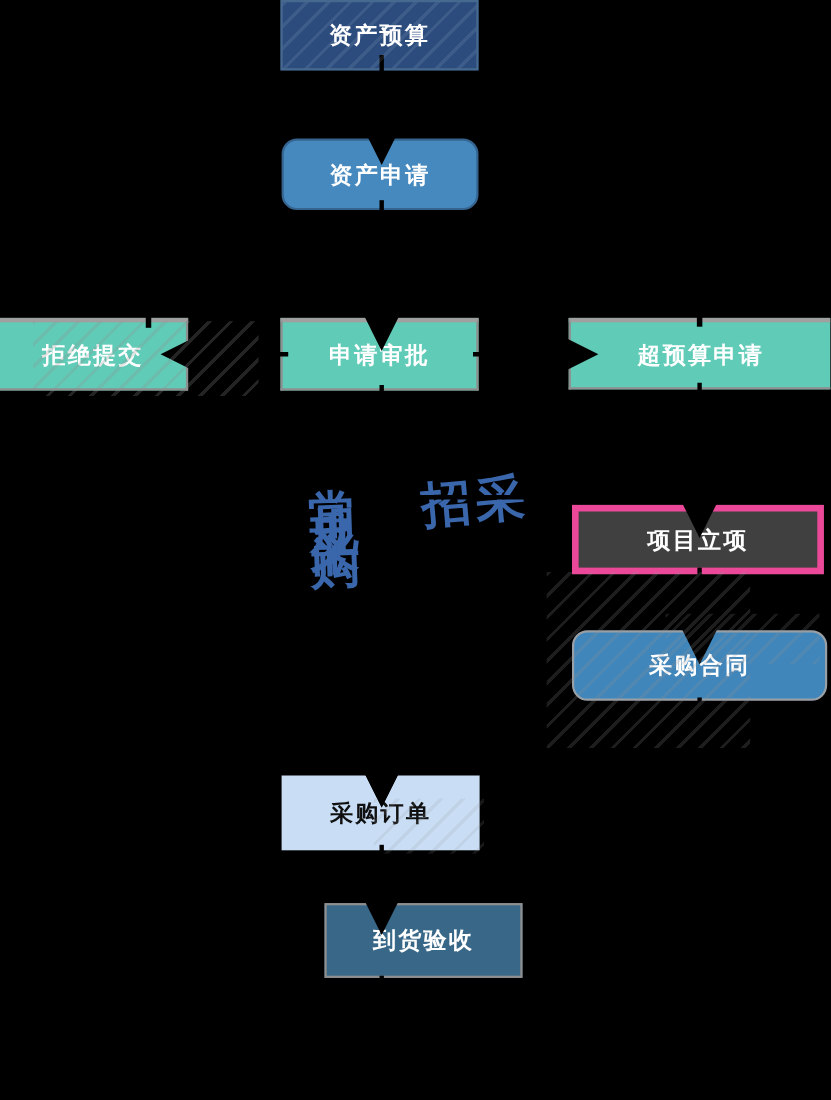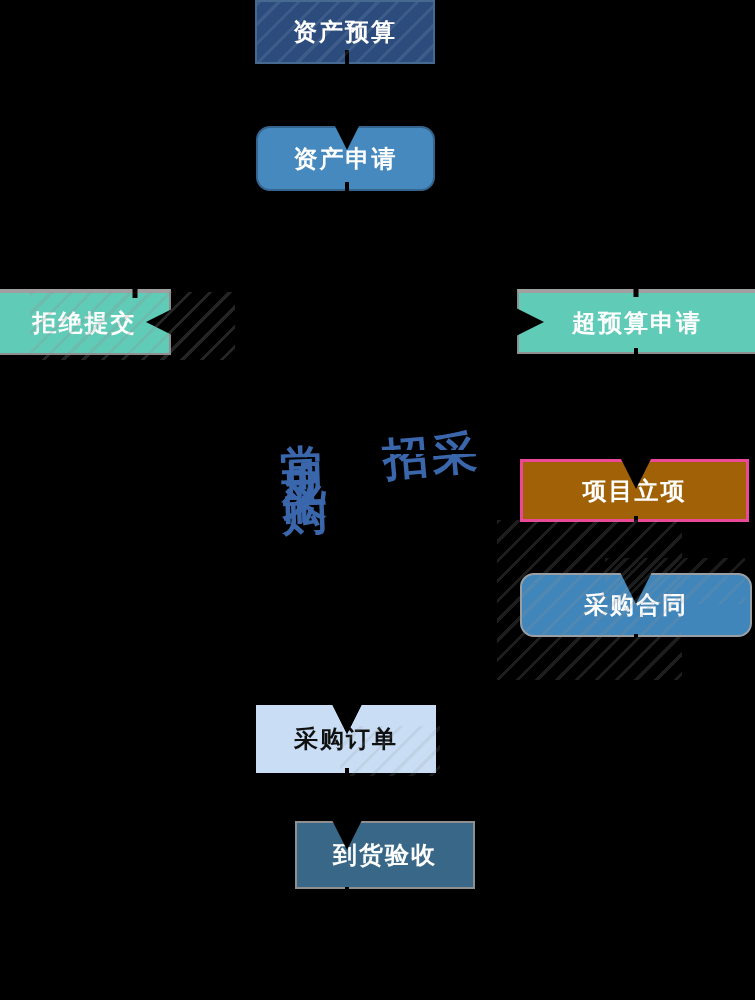--- a/index.html
+++ b/index.html
@@ -10,7 +10,7 @@
   #connectors{position:absolute;left:0;top:0;width:755px;height:1000px;z-index:3;pointer-events:none;}
   .box{
     position:absolute;display:flex;align-items:center;justify-content:center;
-    font-weight:700;font-size:24px;color:#ffffff;letter-spacing:2px;
+    font-weight:700;font-size:21px;color:#ffffff;letter-spacing:2px;
     box-sizing:border-box;z-index:2;text-align:center;
   }
   .navy{background:#2B4C7D;border:2px solid #46698F;}

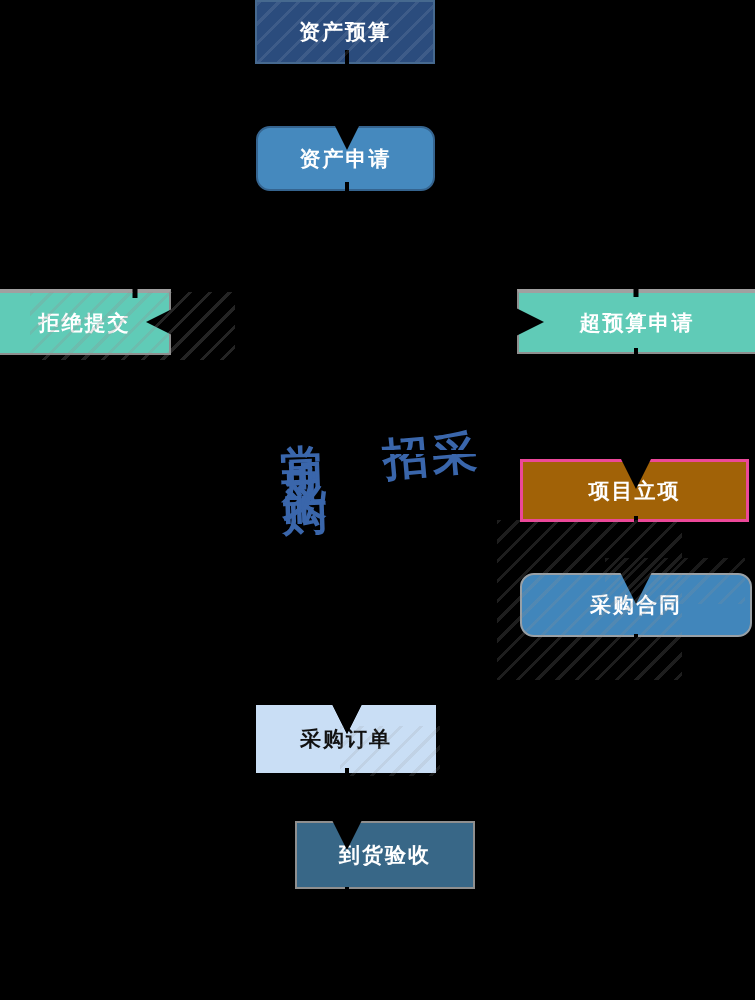--- a/index.html
+++ b/index.html
@@ -86,6 +86,7 @@
 
   <div class="box teal" id="b-reject">拒绝提交</div>
 
+  <div class="box teal" id="b-approve">申请审批</div>
 
   <div class="box teal" id="b-overbudget">超预算申请</div>
 

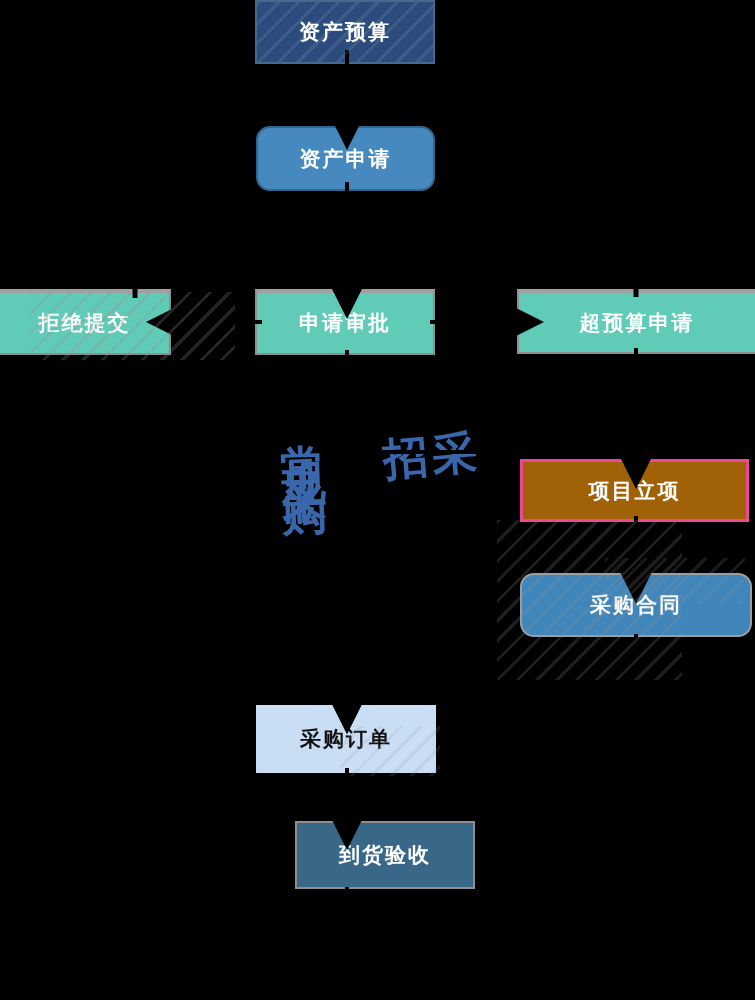--- a/index.html
+++ b/index.html
@@ -15,7 +15,7 @@
   }
   .navy{background:#2B4C7D;border:2px solid #46698F;}
   .teal{background:#60CBB7;border:2px solid #8F8F8F;border-top-width:4px;border-top-color:#A0A0A0;}
-  .steel{background:#a16207;border:3px solid #ec4899;}
+  .steel{background:#404040;border:6px solid #ec4899;}
   .steel2{background:#386787;border:2px solid #8F8F8F;margin-left:40px;}
   .midblue{background:#4589BE;border:2px solid #35648F;border-radius:14px;}
   .midblue2{background:#4186BB;border:2px solid #98A0A6;border-radius:14px;}

